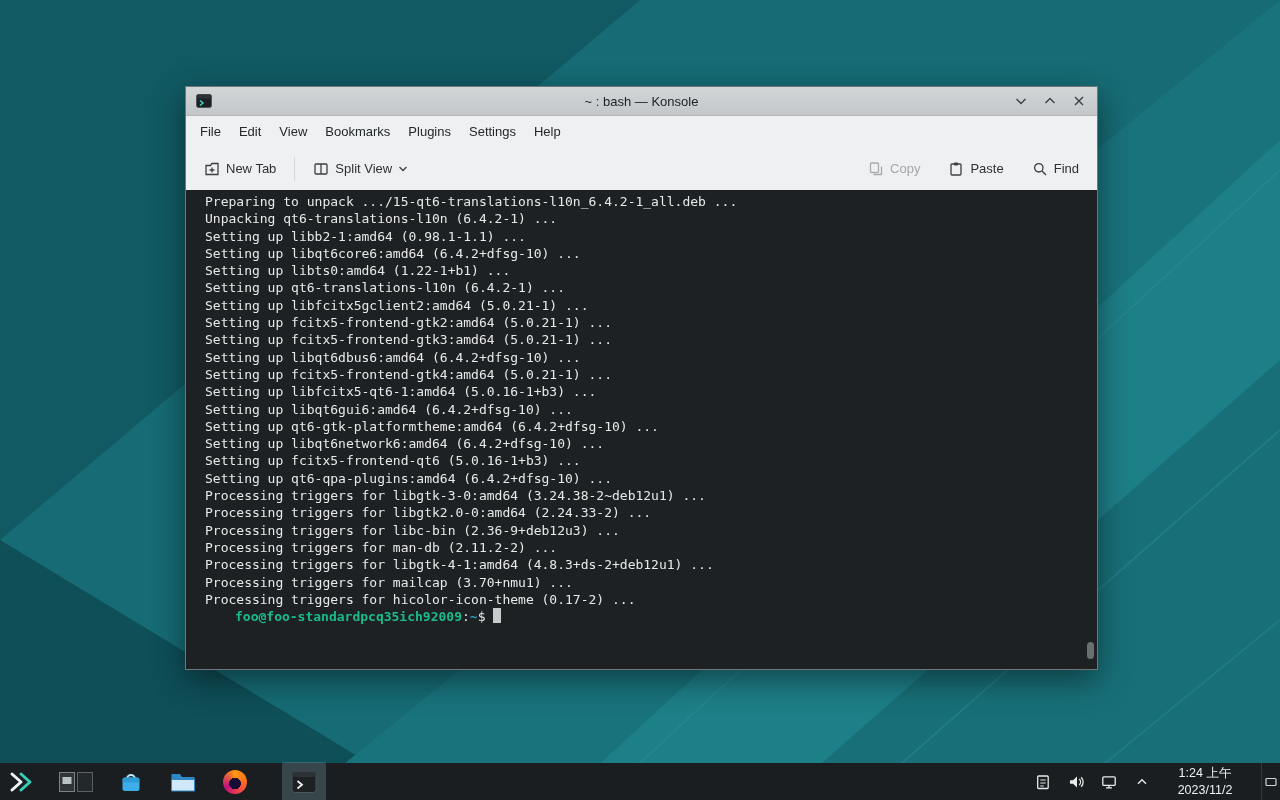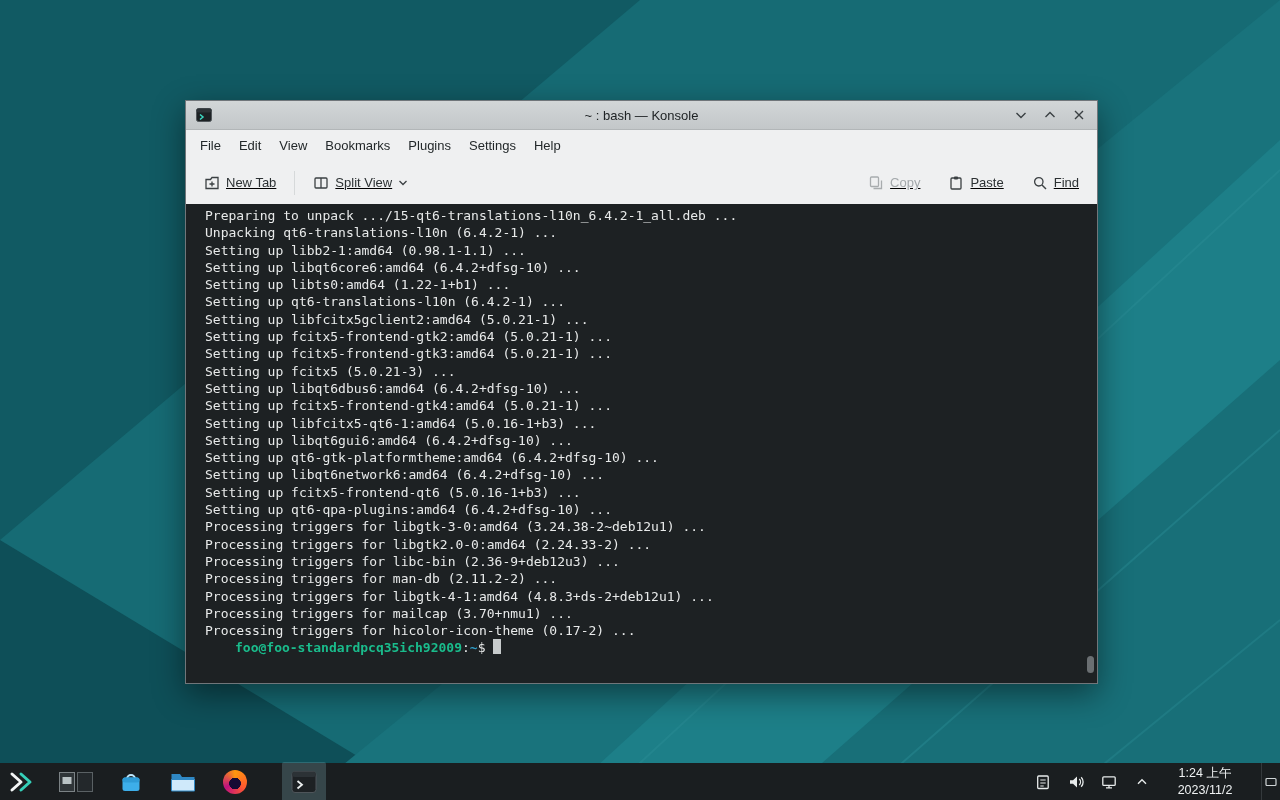--- a/index.html
+++ b/index.html
@@ -8,7 +8,7 @@
   .wallpaper{position:absolute;inset:0;display:block;}
 
   
-  .window{position:absolute;left:185px;top:100px;width:911px;height:582px;display:flex;flex-direction:column;
+  .window{position:absolute;left:185px;top:86px;width:911px;height:582px;display:flex;flex-direction:column;
           background:var(--chrome-bg,#eff0f1);border:1px solid #70767a;box-shadow:0 10px 30px rgba(0,0,0,.45);}
   .titlebar{height:28px;flex:0 0 28px;background:linear-gradient(var(--titlebar-bg,#d2d6d7),#c3c7c9);
             display:flex;align-items:center;padding:0 10px;position:relative;border-bottom:1px solid #b2b6b8;}

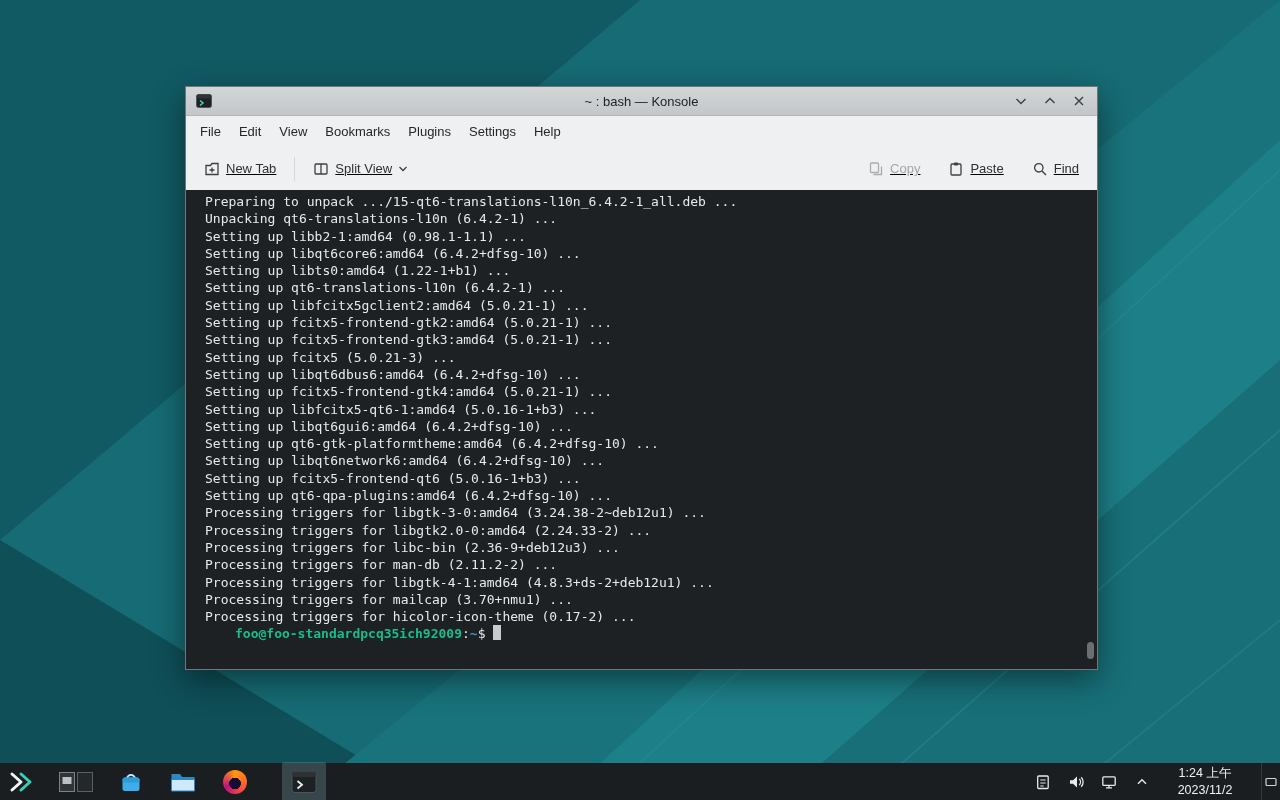--- a/index.html
+++ b/index.html
@@ -21,7 +21,7 @@
   .menubar{height:31px;flex:0 0 31px;background:var(--chrome-bg,#eff0f1);display:flex;align-items:center;padding:0 5px;}
   .menu-item{padding:6px 9px;font-size:13px;color:#23282a;border-radius:3px;text-align:center;}
 
-  .toolbar{height:43px;flex:0 0 43px;background:var(--chrome-bg,#eff0f1);display:flex;align-items:center;padding:0 10px;text-decoration:underline;}
+  .toolbar{height:43px;flex:0 0 43px;background:var(--chrome-bg,#eff0f1);display:flex;align-items:center;padding:0 10px;}
   .tbtn{display:flex;align-items:center;gap:6px;font-size:13px;color:#2c3133;padding:7px 8px;border-radius:3px;background:none;border:none;}
   .tbtn svg{display:block;}
   .tbtn.disabled{color:#a3a8ab;}

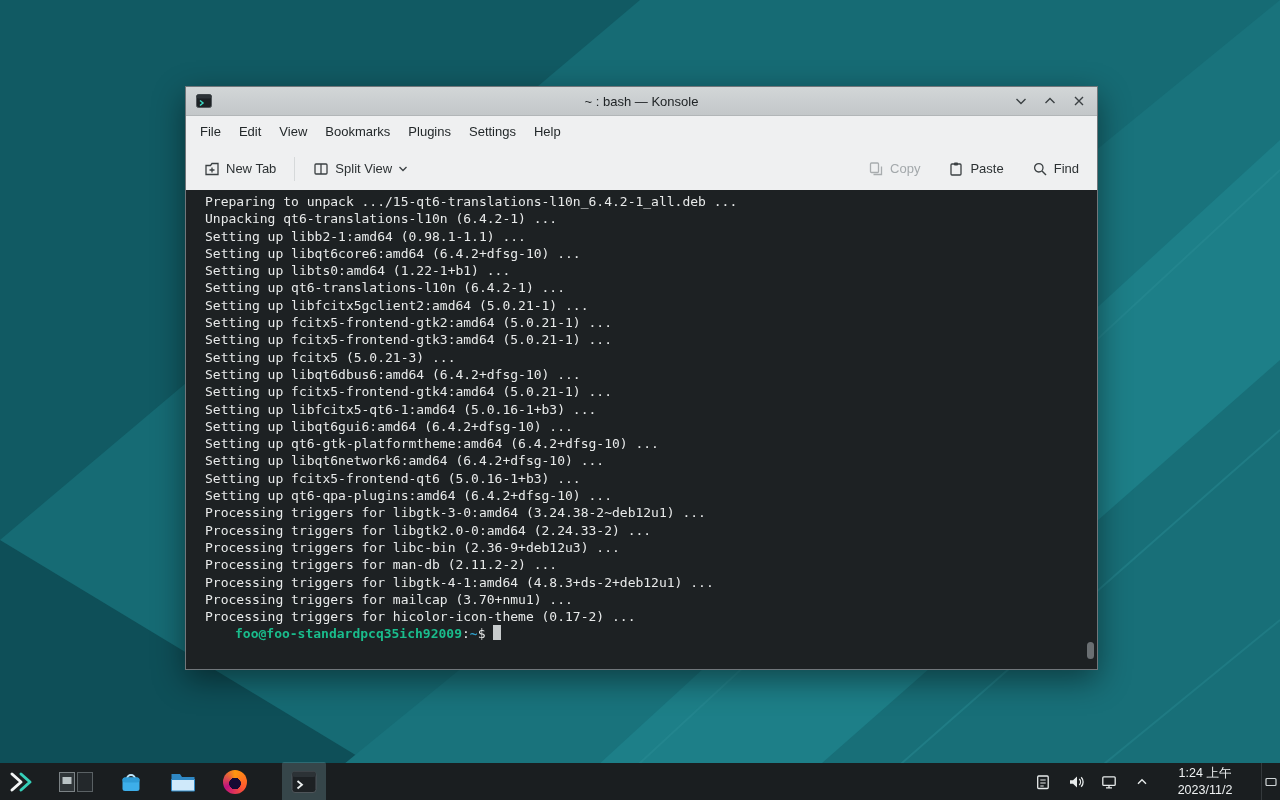--- a/index.html
+++ b/index.html
@@ -163,7 +163,6 @@
           <div class="term-line">Setting up libfcitx5gclient2:amd64 (5.0.21-1) ...</div>
           <div class="term-line">Setting up fcitx5-frontend-gtk2:amd64 (5.0.21-1) ...</div>
           <div class="term-line">Setting up fcitx5-frontend-gtk3:amd64 (5.0.21-1) ...</div>
-          <div class="term-line">Setting up fcitx5 (5.0.21-3) ...</div>
           <div class="term-line">Setting up libqt6dbus6:amd64 (6.4.2+dfsg-10) ...</div>
           <div class="term-line">Setting up fcitx5-frontend-gtk4:amd64 (5.0.21-1) ...</div>
           <div class="term-line">Setting up libfcitx5-qt6-1:amd64 (5.0.16-1+b3) ...</div>

